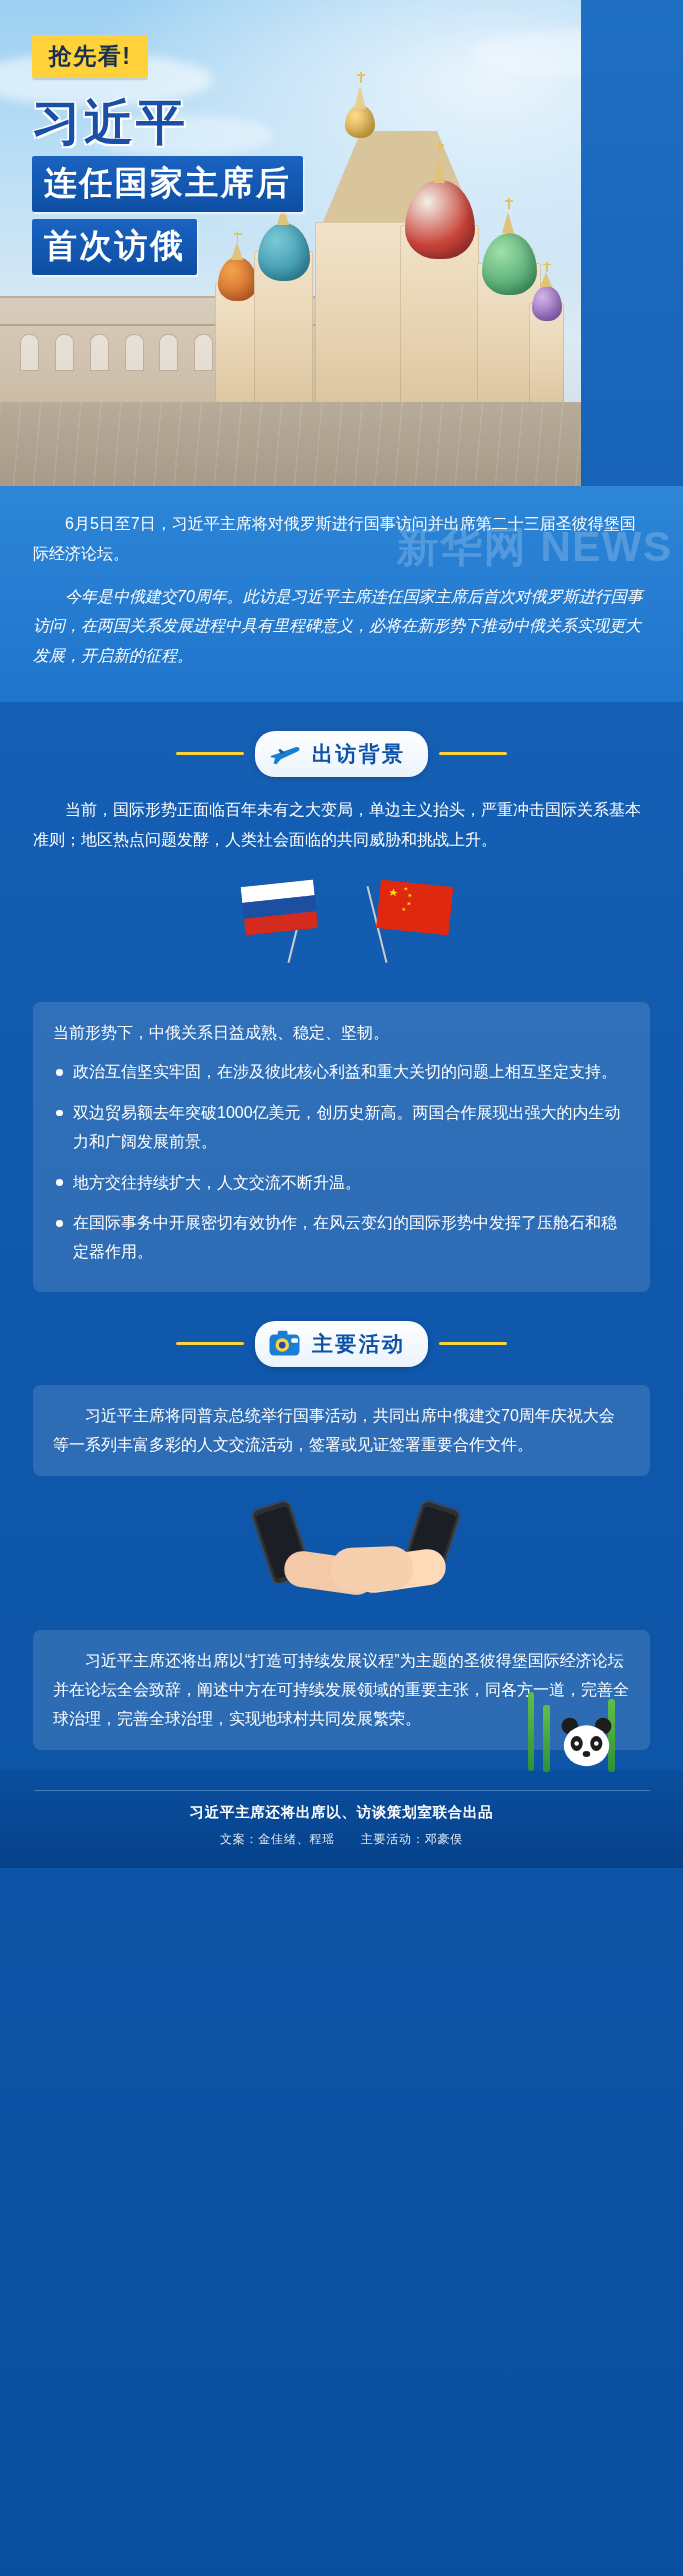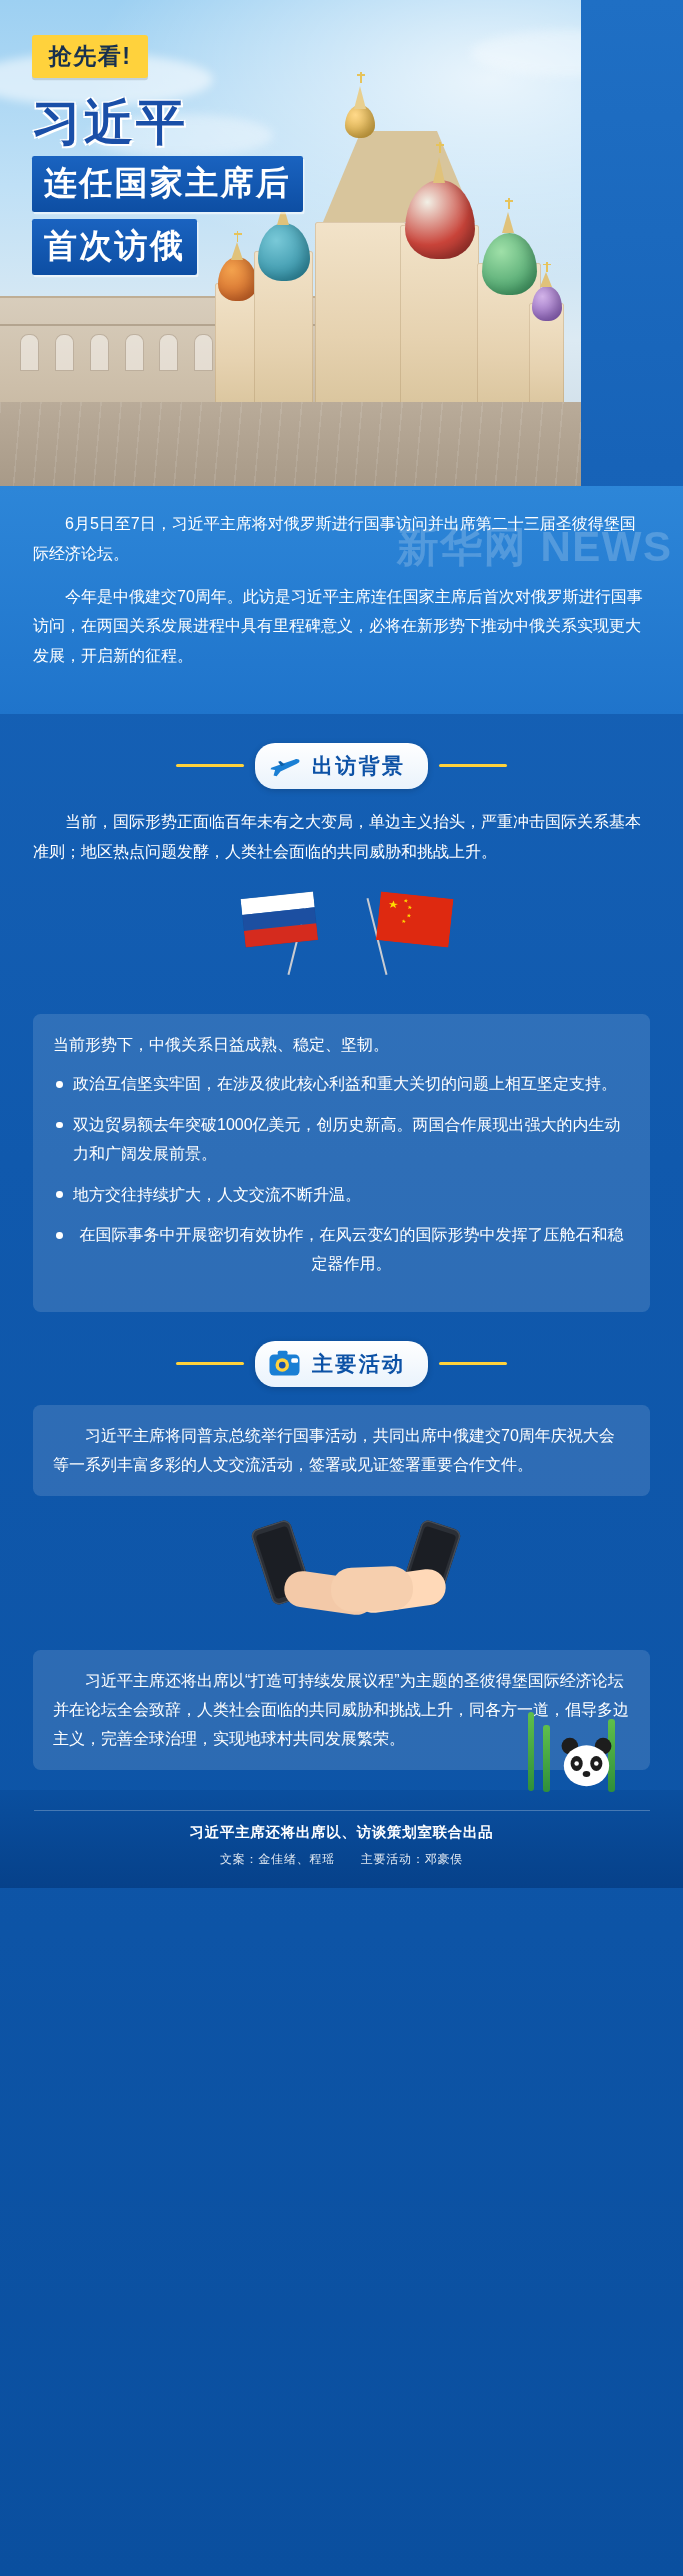--- a/index.html
+++ b/index.html
@@ -184,7 +184,7 @@
     line-height: 1.85;
     text-indent: 2em;
   }
-  .intro p:last-child { margin-bottom: 16px; }
+  .intro p:last-child { margin-bottom: 4px; font-style: italic; }
   .wm {
     position: absolute;
     right: 10.6px;

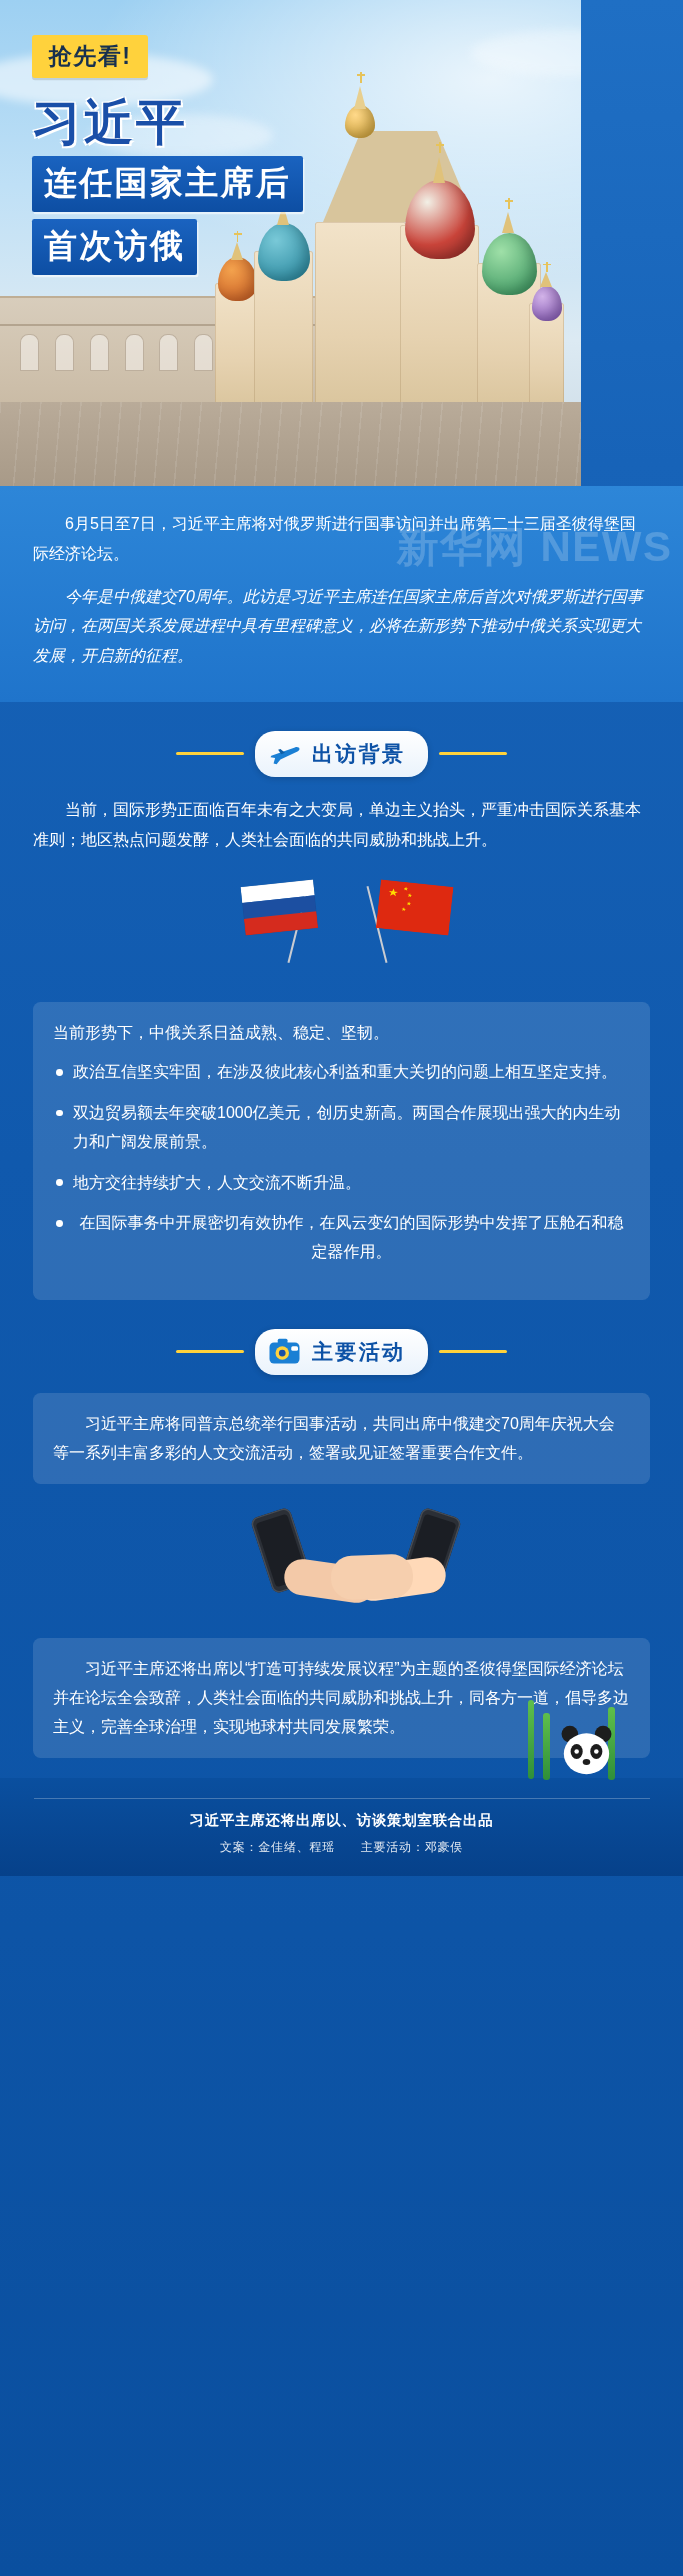--- a/index.html
+++ b/index.html
@@ -267,7 +267,7 @@
     padding-left: 20px;
     margin-bottom: 12px;
   }
-  ul.bullets li:last-child { margin-bottom: 16px; text-align: center; }
+  ul.bullets li:last-child { margin-bottom: 8px; }
   ul.bullets li:before {
     content: "";
     position: absolute;

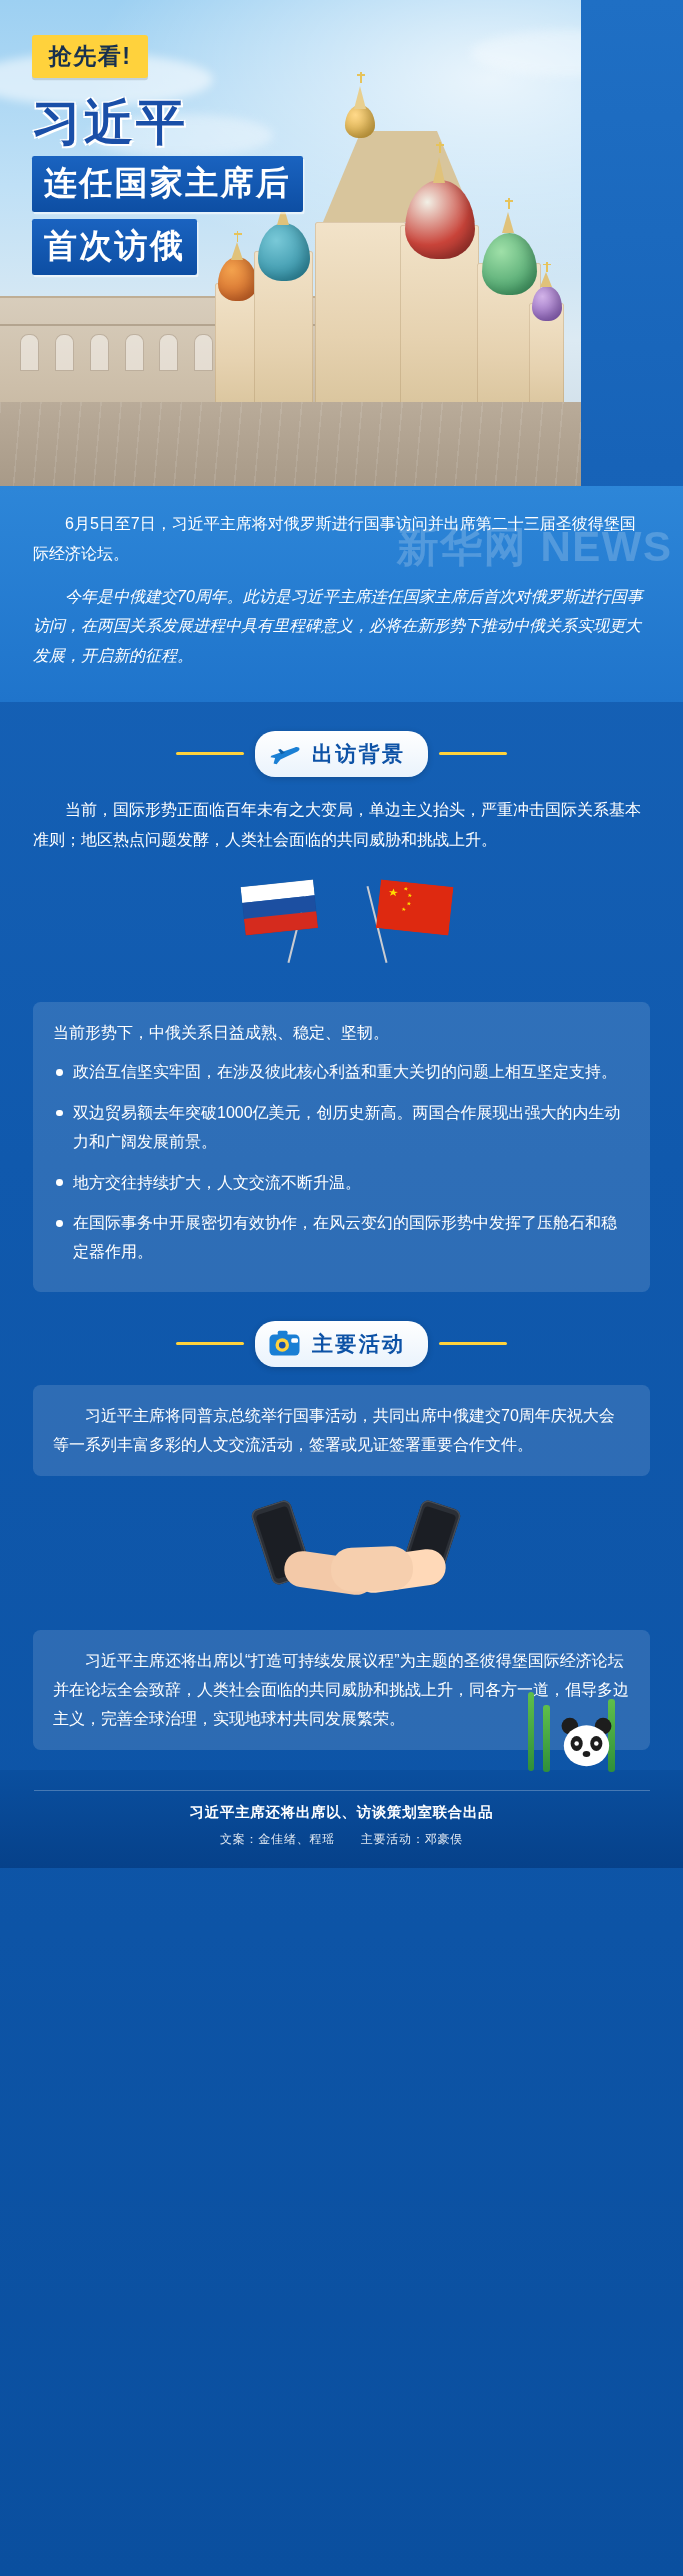--- a/index.html
+++ b/index.html
@@ -533,7 +533,7 @@
     </div>
 
     <div class="card">
-      <p class="lead" style="text-indent:2em; margin:0;">习近平主席还将出席以“打造可持续发展议程”为主题的圣彼得堡国际经济论坛并在论坛全会致辞，人类社会面临的共同威胁和挑战上升，同各方一道，倡导多边主义，完善全球治理，实现地球村共同发展繁荣。</p>
+      <p class="lead" style="text-indent:2em; margin:0;">习近平主席还将出席以“打造可持续发展议程”为主题的圣彼得堡国际经济论坛并在论坛全会致辞，阐述中方在可持续发展领域的重要主张，同各方一道，完善全球治理，完善全球治理，实现地球村共同发展繁荣。</p>
     </div>
 
   </div>

